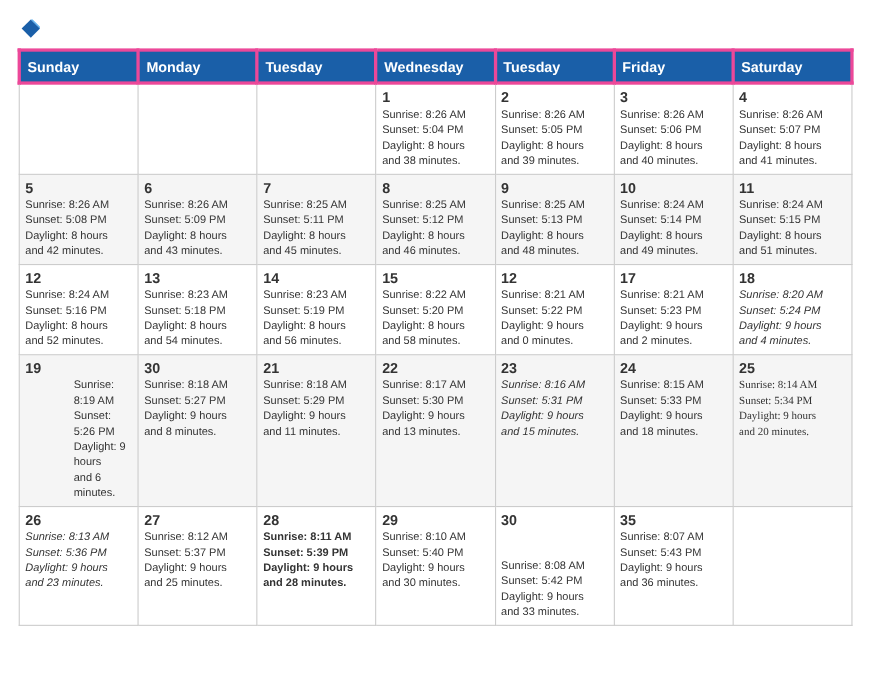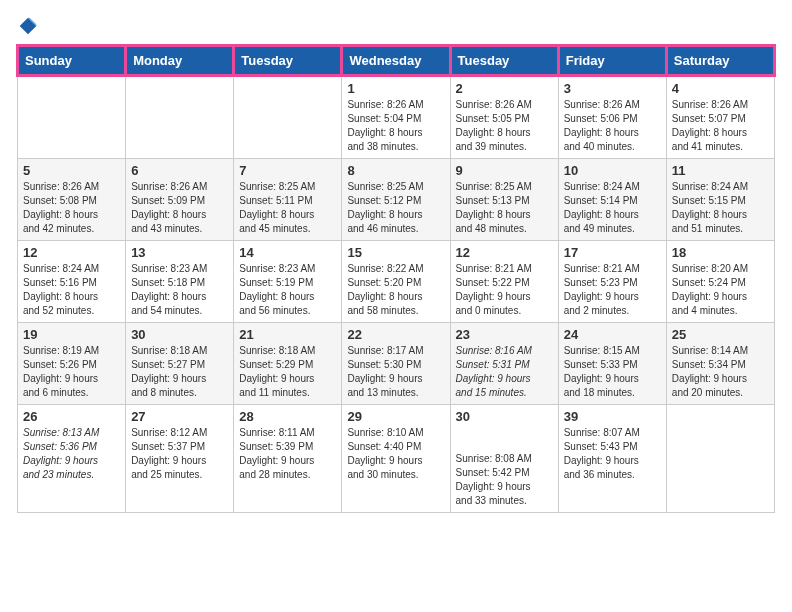--- a/index.html
+++ b/index.html
@@ -260,7 +260,7 @@
         </td>
         <td>
           <span class="day-number">18</span>
-          <div class="day-info" style="white-space: pre-line;">Sunrise: 8:20 AM
+          <div class="day-info" style="white-space: pre-line; font-style: italic;">Sunrise: 8:20 AM
 Sunset: 5:24 PM
 Daylight: 9 hours
 and 4 minutes.</div>

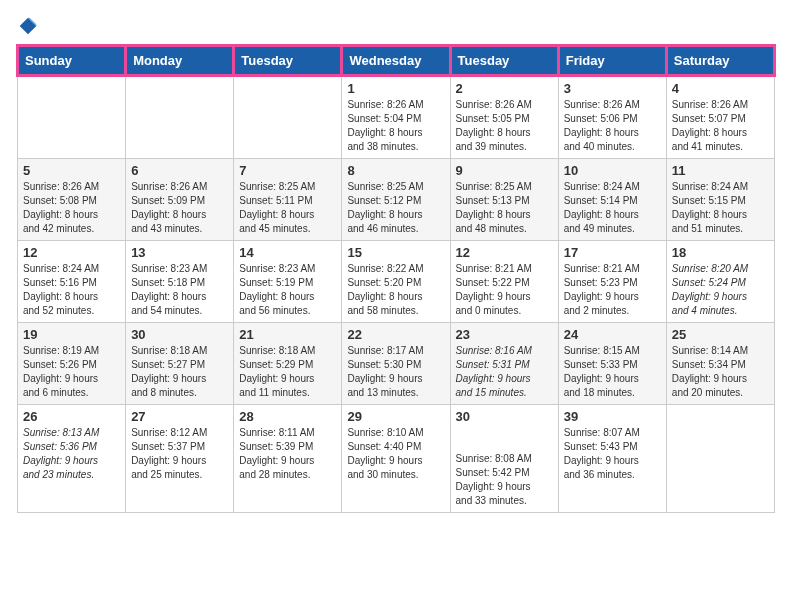--- a/index.html
+++ b/index.html
@@ -269,7 +269,7 @@
       <tr>
         <td>
           <span class="day-number">19</span>
-          <div class="day-info" style="white-space: pre-line;">Sunrise: 8:19 AM
+          <div class="day-info" style="white-space: pre-line; margin-left: 44px;">Sunrise: 8:19 AM
 Sunset: 5:26 PM
 Daylight: 9 hours
 and 6 minutes.</div>

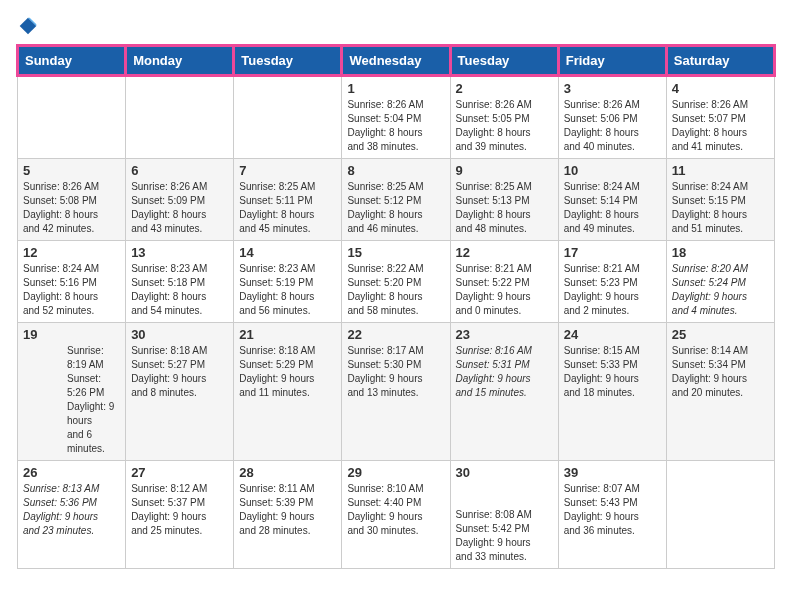--- a/index.html
+++ b/index.html
@@ -311,7 +311,7 @@
         </td>
         <td>
           <span class="day-number">25</span>
-          <div class="day-info" style="white-space: pre-line;">Sunrise: 8:14 AM
+          <div class="day-info" style="white-space: pre-line; font-family: Liberation Serif, serif;">Sunrise: 8:14 AM
 Sunset: 5:34 PM
 Daylight: 9 hours
 and 20 minutes.</div>

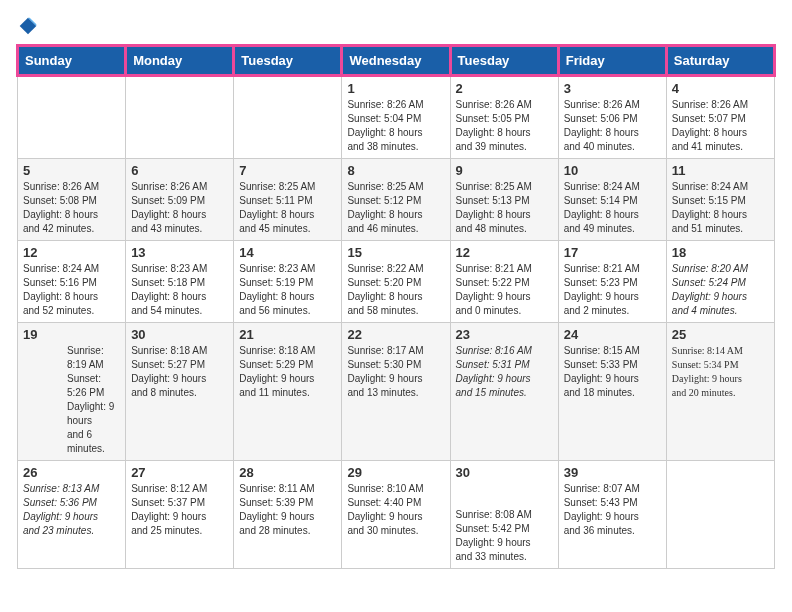--- a/index.html
+++ b/index.html
@@ -354,7 +354,7 @@
 and 33 minutes.</div>
         </td>
         <td>
-          <span class="day-number">39</span>
+          <span class="day-number">35</span>
           <div class="day-info" style="white-space: pre-line;">Sunrise: 8:07 AM
 Sunset: 5:43 PM
 Daylight: 9 hours

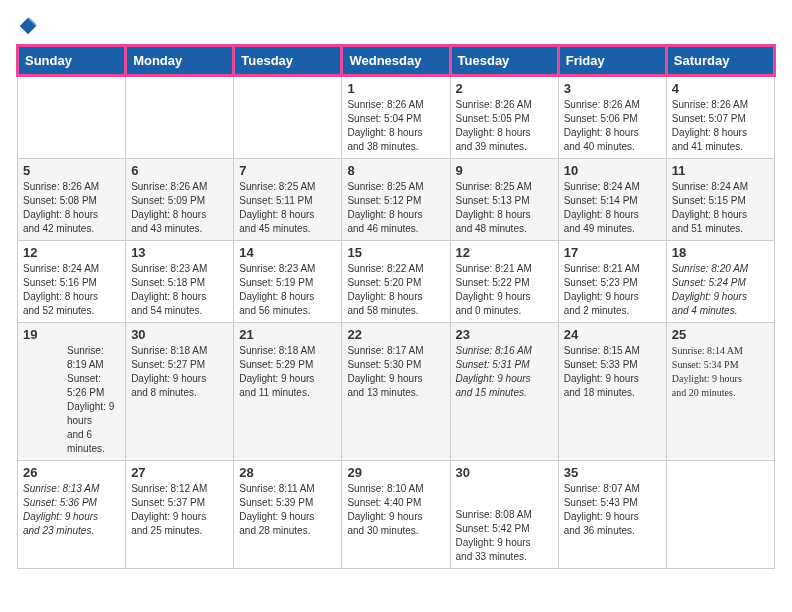--- a/index.html
+++ b/index.html
@@ -334,7 +334,7 @@
         </td>
         <td>
           <span class="day-number">28</span>
-          <div class="day-info" style="white-space: pre-line;">Sunrise: 8:11 AM
+          <div class="day-info" style="white-space: pre-line; font-weight: bold;">Sunrise: 8:11 AM
 Sunset: 5:39 PM
 Daylight: 9 hours
 and 28 minutes.</div>

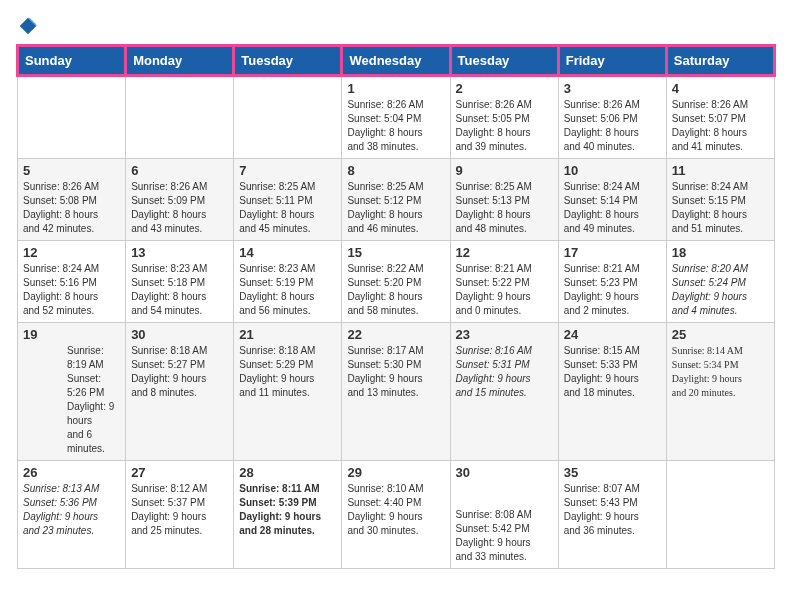--- a/index.html
+++ b/index.html
@@ -342,7 +342,7 @@
         <td>
           <span class="day-number">29</span>
           <div class="day-info" style="white-space: pre-line;">Sunrise: 8:10 AM
-Sunset: 4:40 PM
+Sunset: 5:40 PM
 Daylight: 9 hours
 and 30 minutes.</div>
         </td>

